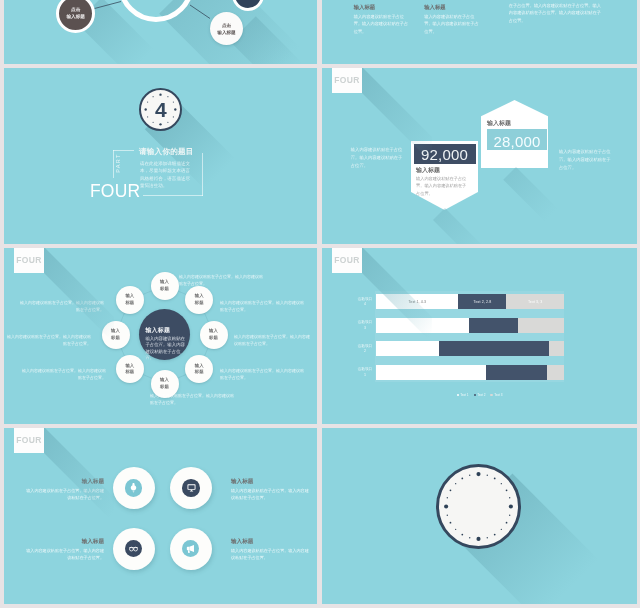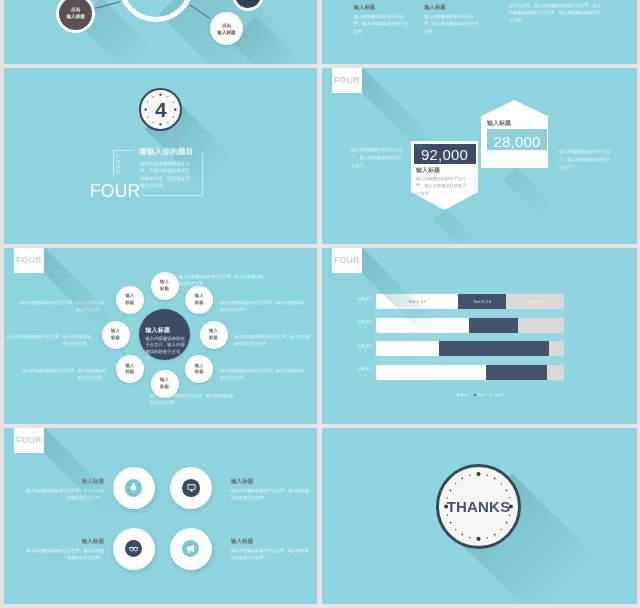--- a/index.html
+++ b/index.html
@@ -478,7 +478,6 @@
             <circle cx="38.9" cy="10.5" r="0.85"></circle>
         </g>
       </svg>
-      <span class="s7-text">THANKS</span>
     </div>
   </div>
 </div>

